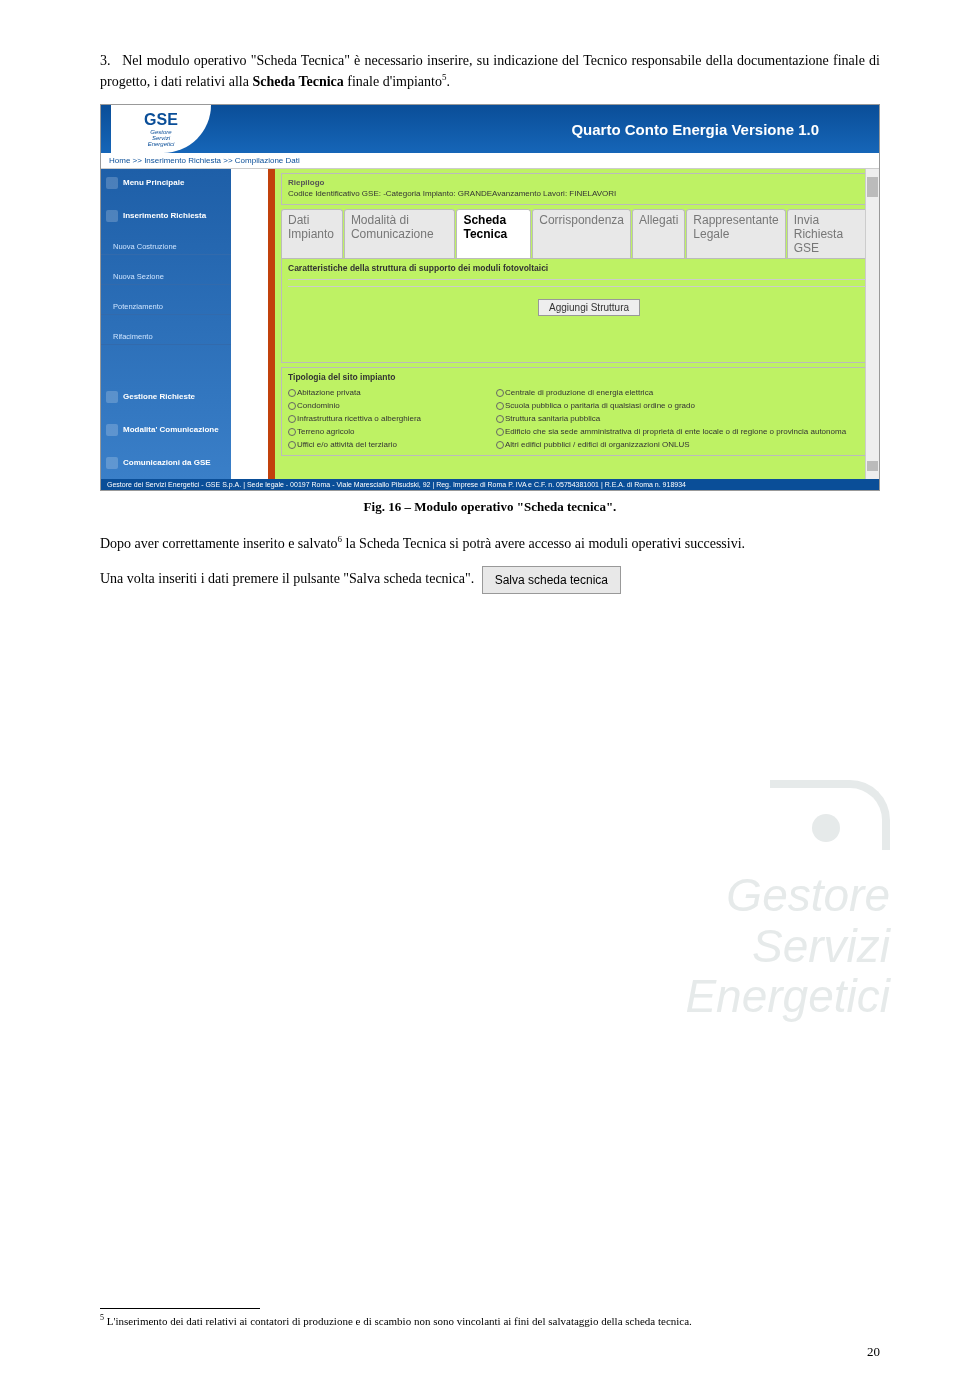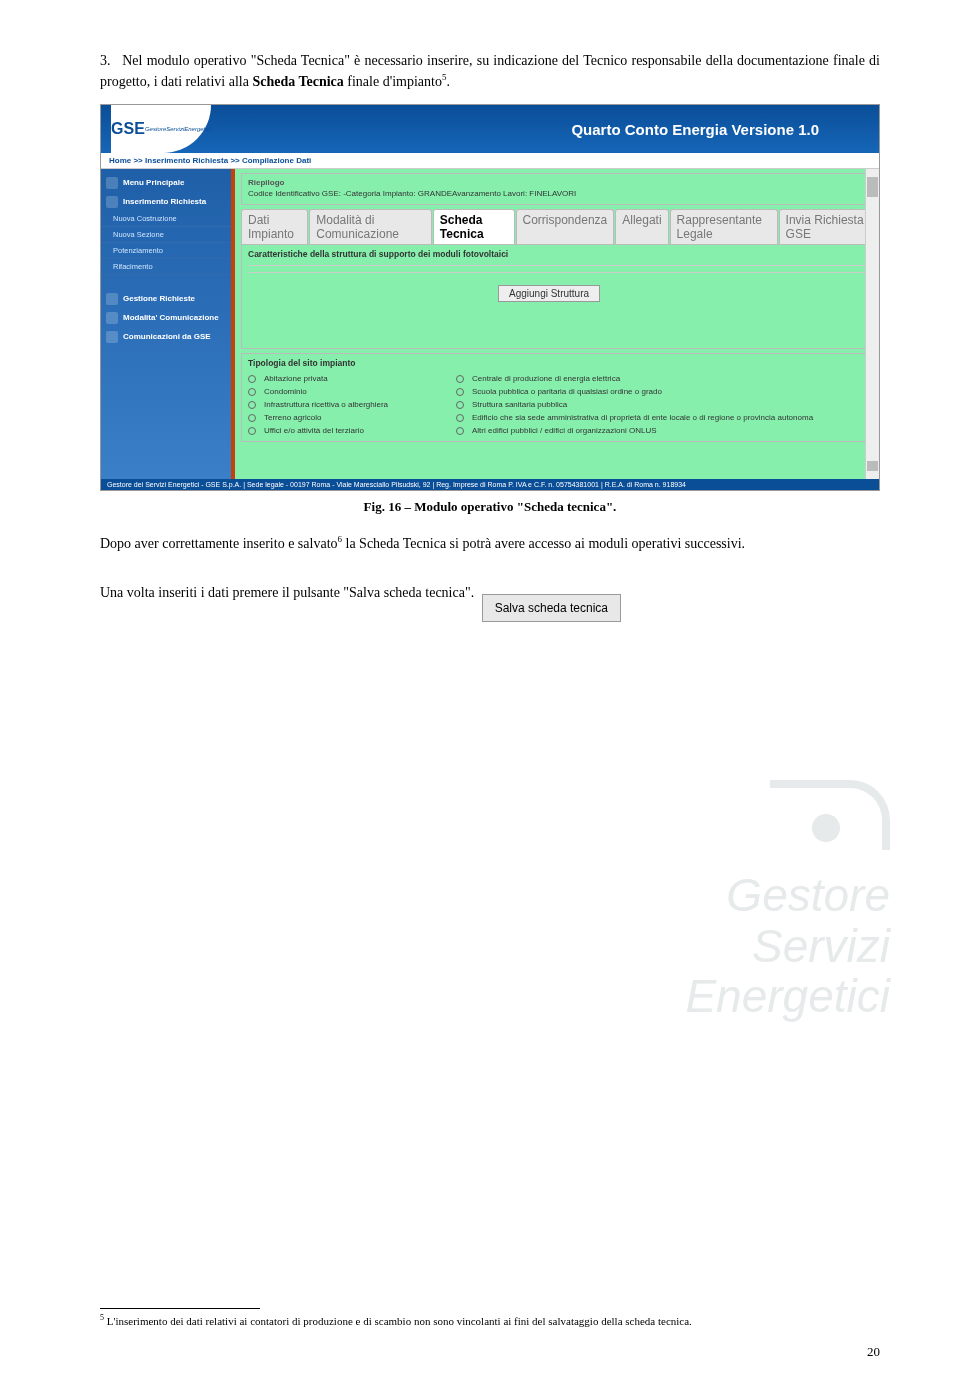--- a/index.html
+++ b/index.html
@@ -42,7 +42,7 @@
     width: 100px;
     height: 48px;
     display: flex;
-    flex-direction: row;
+    flex-direction: column;
     align-items: center;
     justify-content: center;
     color: #0a4e98;

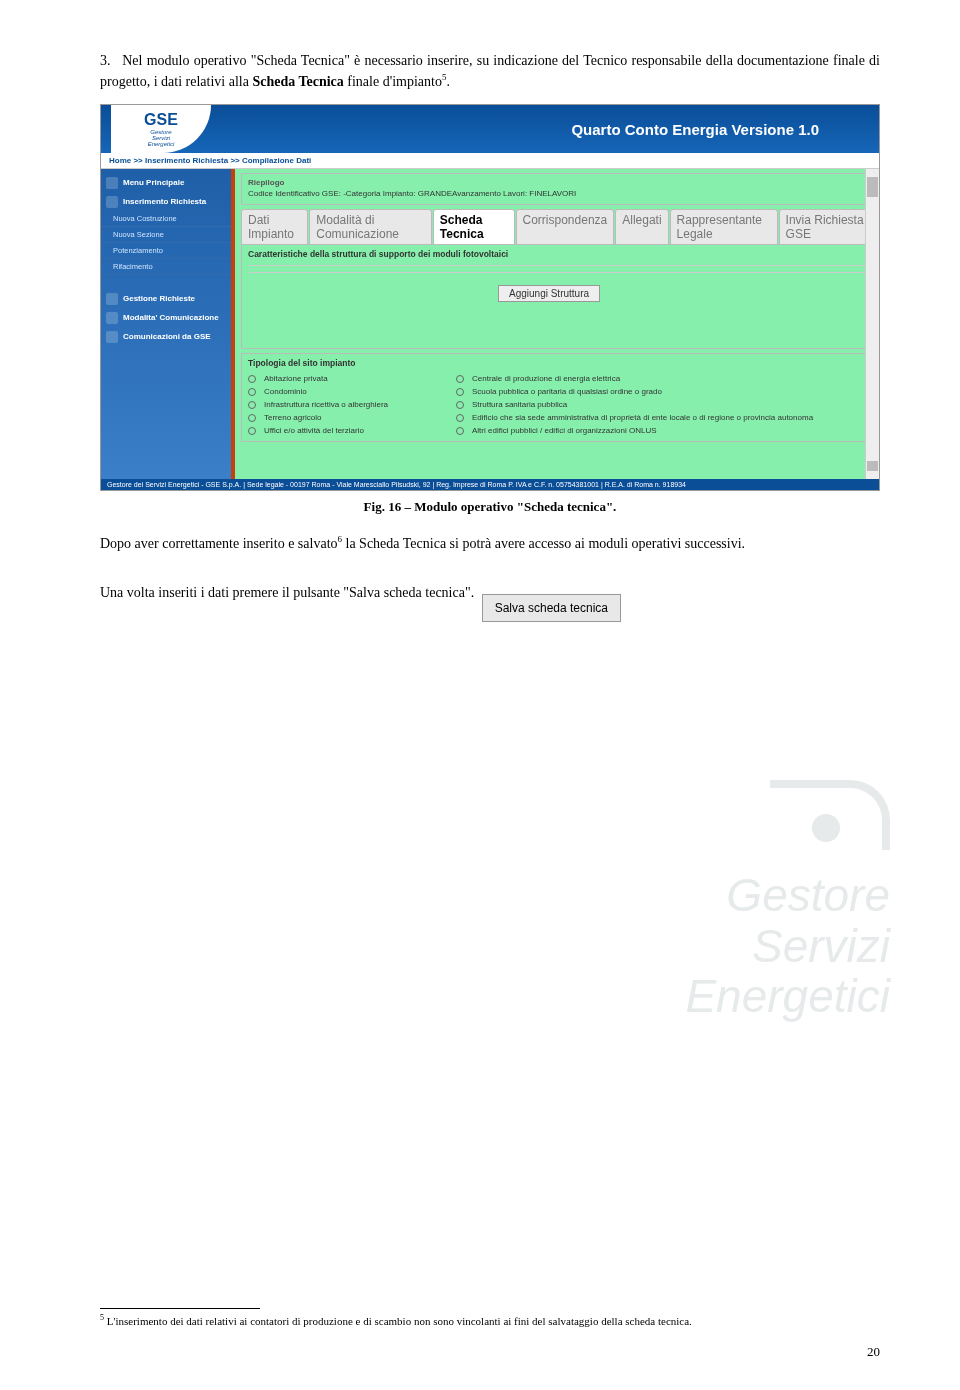--- a/index.html
+++ b/index.html
@@ -58,7 +58,7 @@
     padding: 3px 8px;
     font-size: 8px;
     color: #0a4e98;
-    font-weight: bold;
+    font-weight: normal;
   }
   .ss-body { display: flex; min-height: 310px; }
   .ss-side {

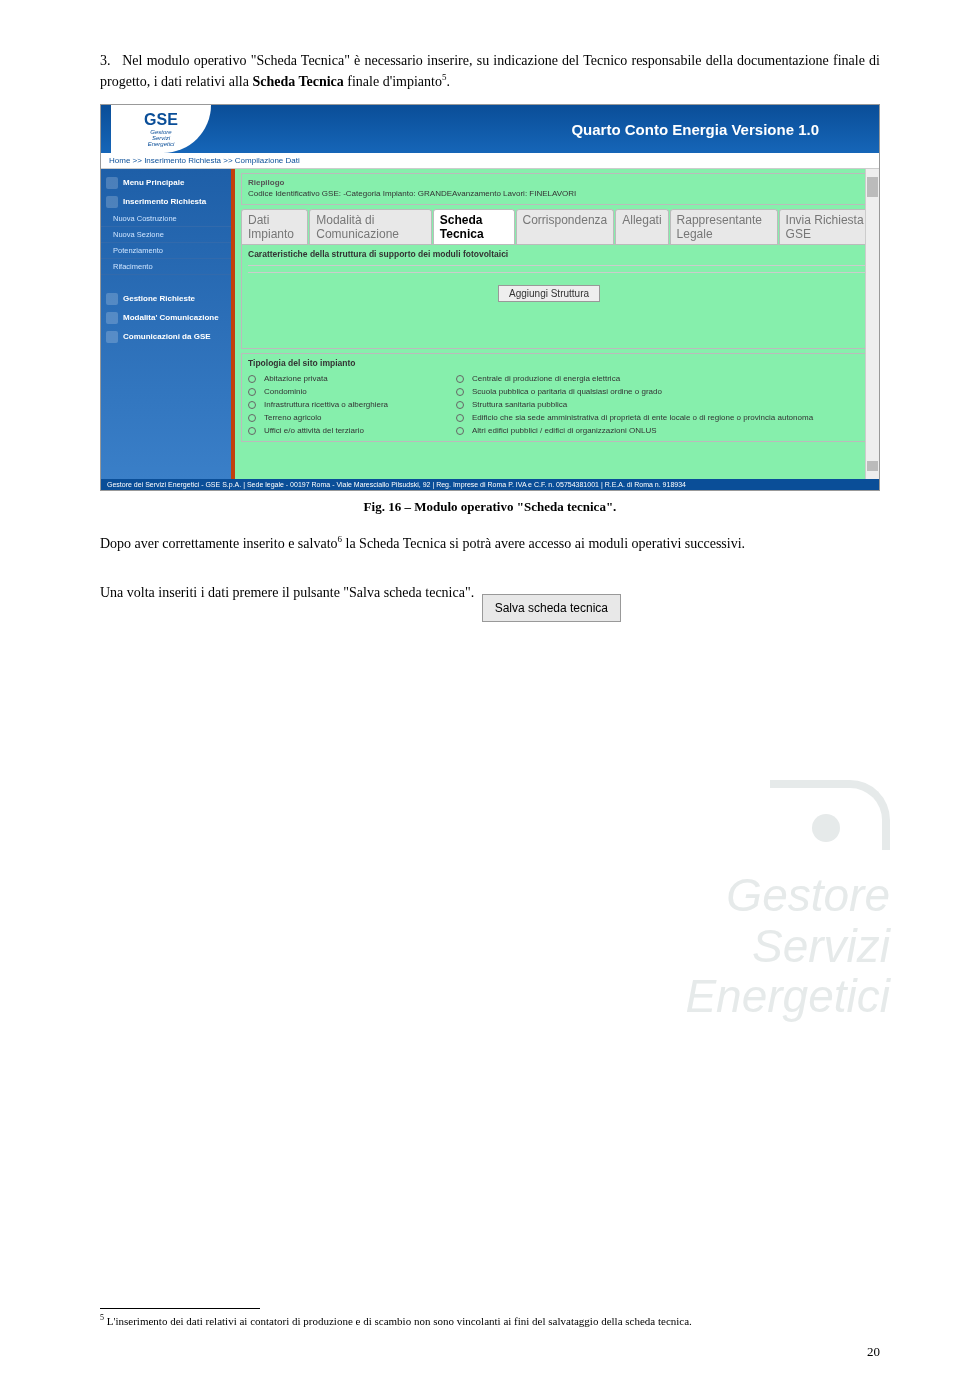--- a/index.html
+++ b/index.html
@@ -67,7 +67,7 @@
     padding: 4px 0;
     display: flex;
     flex-direction: column;
-    gap: 0;
+    gap: 14px;
   }
   .ss-side-item {
     color: #fff;

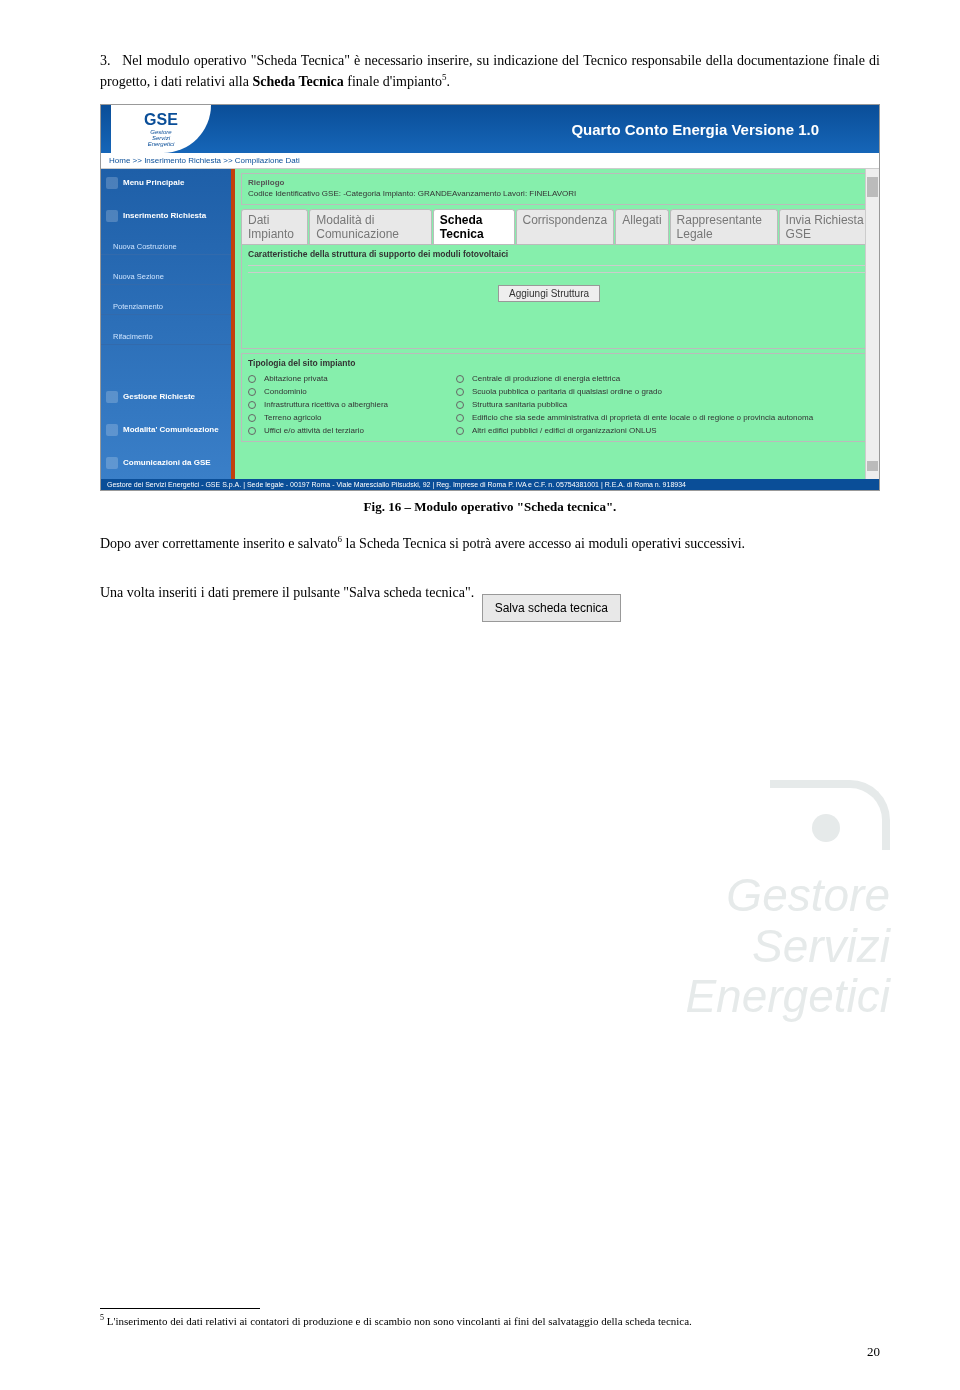--- a/index.html
+++ b/index.html
@@ -87,7 +87,7 @@
     border-bottom: 1px solid #326aac;
   }
   .ss-side-gap { height: 14px; }
-  .ss-main { flex: 1; background: #86efac; border-left: 4px solid #c2410c; position: relative; }
+  .ss-main { flex: 1; background: #bef264; border-left: 7px solid #c2410c; position: relative; margin-left: 37px; }
   .ss-fs { margin: 4px 6px; border: 1px solid #bbb; padding: 4px 6px 6px; }
   .ss-fs-title { font-weight: bold; color: #555; font-size: 8px; margin-bottom:2px; }
   .ss-fs-row { font-size: 8px; color: #333; display:flex; }

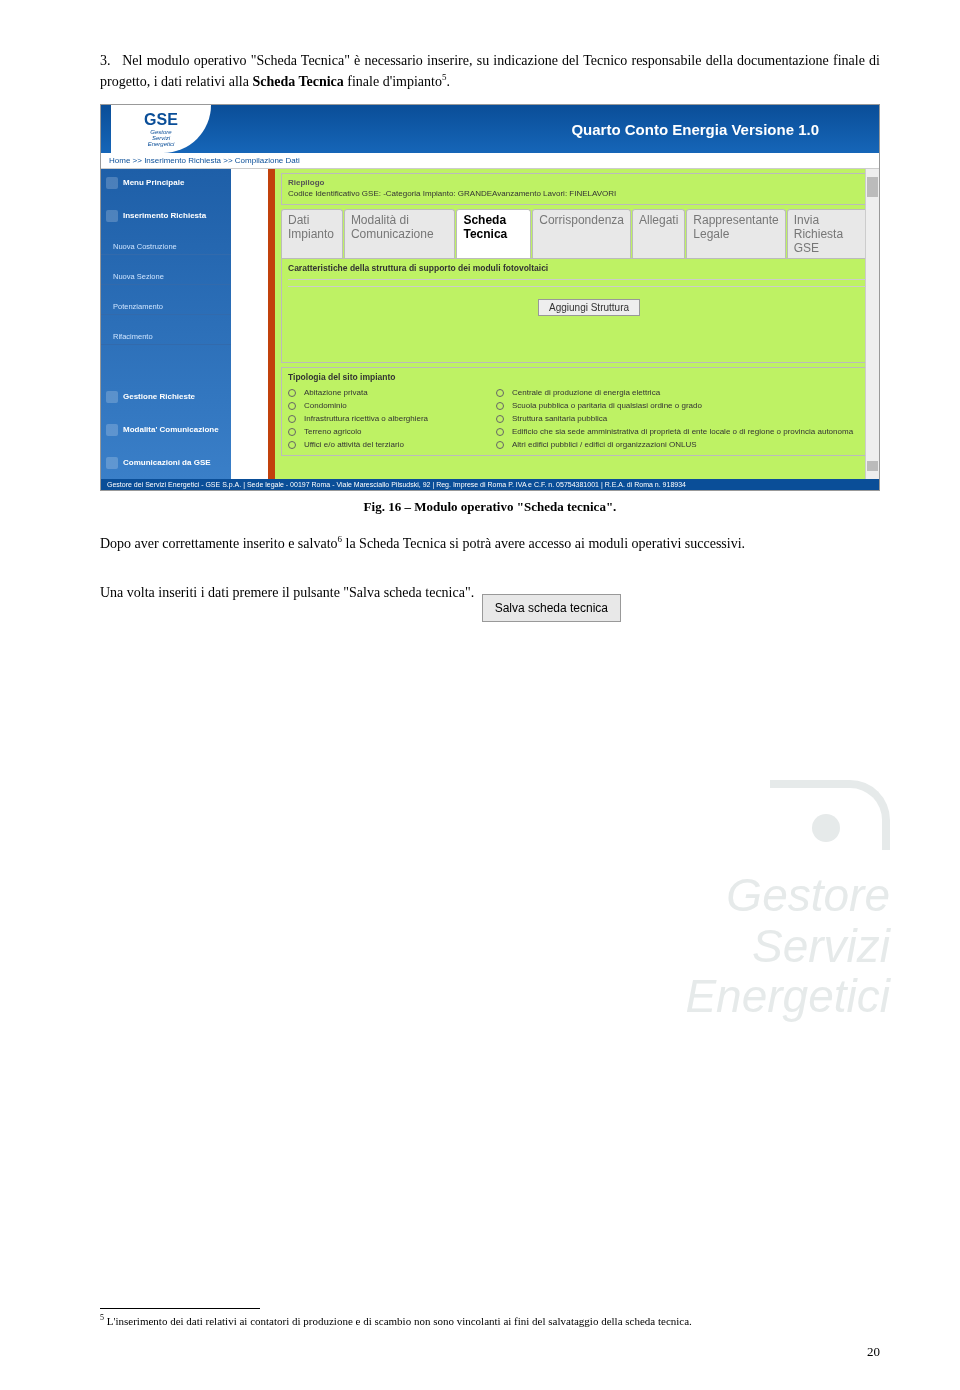--- a/index.html
+++ b/index.html
@@ -106,7 +106,7 @@
   }
   .ss-panel2 { margin:0 6px 0; border:1px solid #bbb; padding:4px 6px 6px; }
   .ss-radio-grid { display:grid; grid-template-columns: 200px 1fr; gap:4px 8px; font-size:8px; }
-  .ss-radio { display:flex; align-items:center; gap:8px; }
+  .ss-radio { display:flex; align-items:center; gap:1px; }
   .ss-radio .r { width:8px; height:8px; border:1px solid #666; border-radius:50%; flex-shrink:0; }
   .ss-footer {
     background:#0a4e98; color:#fff; font-size:7px; padding:2px 6px;

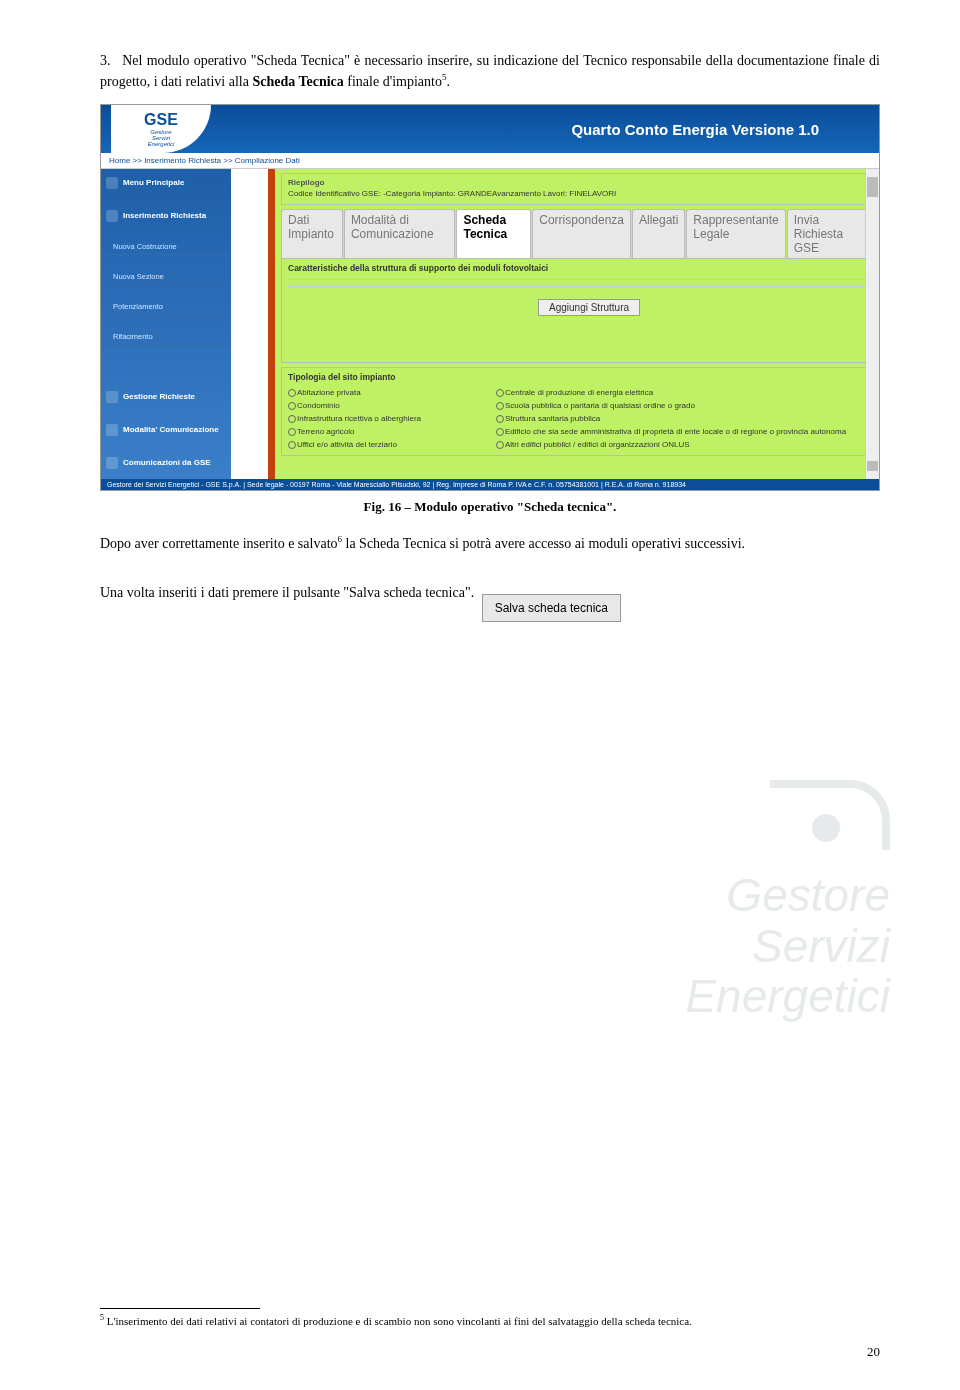--- a/index.html
+++ b/index.html
@@ -122,7 +122,7 @@
   .save-btn-img {
     display:inline-block; background:#e8e8e8; border:1px solid #999;
     font-family:Arial,sans-serif; font-size:12px; padding:4px 12px;
-    vertical-align:middle; margin-left:4px;margin-top:28px;
+    vertical-align:middle; margin-left:4px;
   }
   .watermark {
     position:absolute; right:70px; top:780px;

